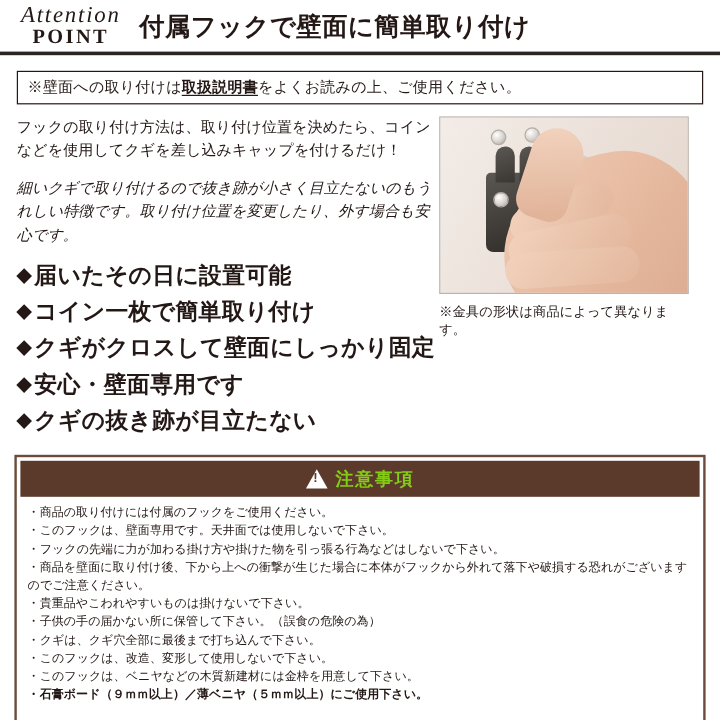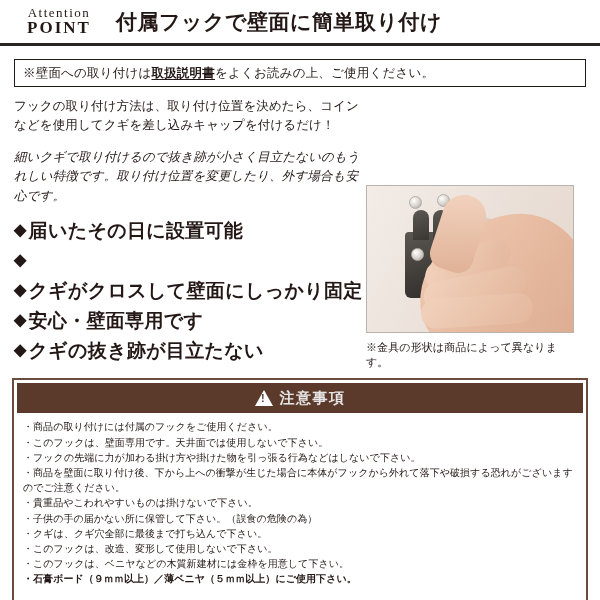--- a/index.html
+++ b/index.html
@@ -34,7 +34,8 @@
   .attention-word {
     display: block;
     font-family: "Liberation Serif", serif;
-    font-size: 13px;
+    font-style: italic;
+    font-size: 19px;
     letter-spacing: 1.5px;
     color: #231815;
     text-align: center;

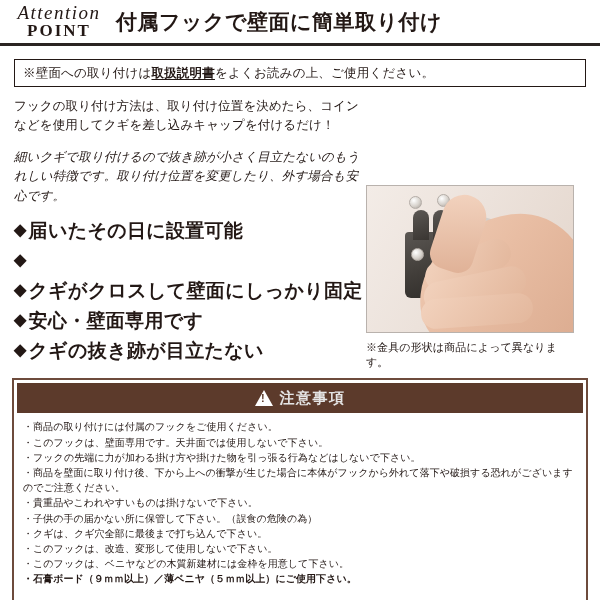--- a/index.html
+++ b/index.html
@@ -81,7 +81,7 @@
   .body-row {
     display: flex;
     margin: 10px 14px 0 14px;
-    align-items: flex-end;
+    align-items: flex-start;
   }
   .left-col {
     width: 352px;

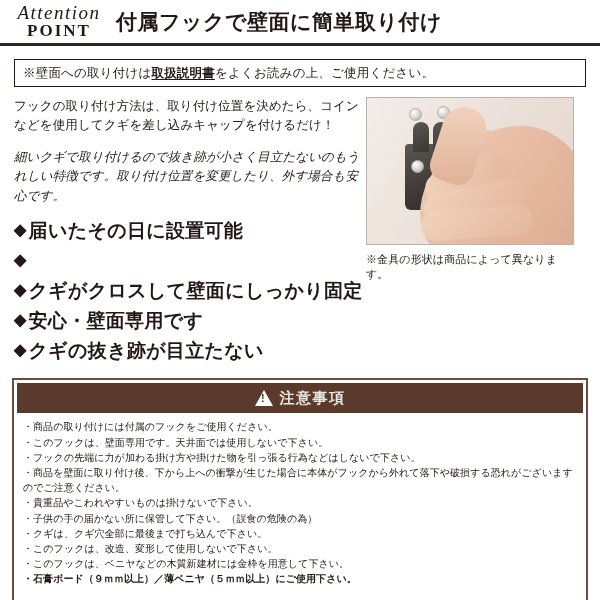--- a/index.html
+++ b/index.html
@@ -276,6 +276,7 @@
         </div>
         <div class="bullet-line">
           <span class="diamond">◆</span>
+          <span>コイン一枚で簡単取り付け</span>
         </div>
         <div class="bullet-line">
           <span class="diamond">◆</span>

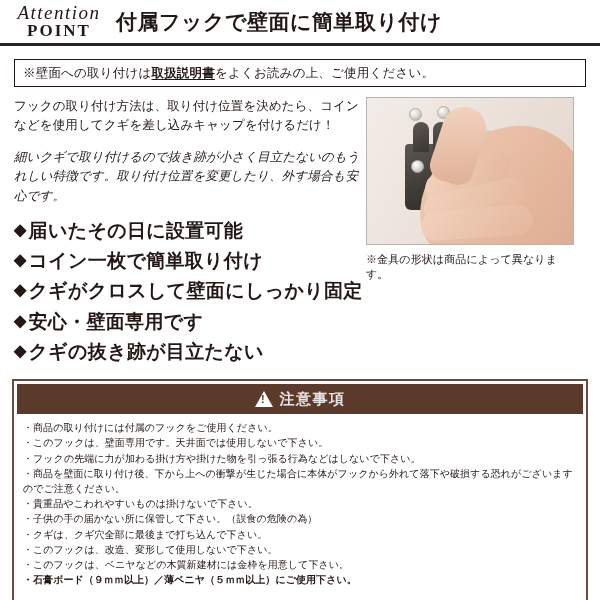--- a/index.html
+++ b/index.html
@@ -206,7 +206,7 @@
   .caution-title {
     height: 30px;
     background: #5c3a2b;
-    color: #e5e5e5;
+    color: #84cc16;
     display: flex;
     align-items: center;
     justify-content: center;

